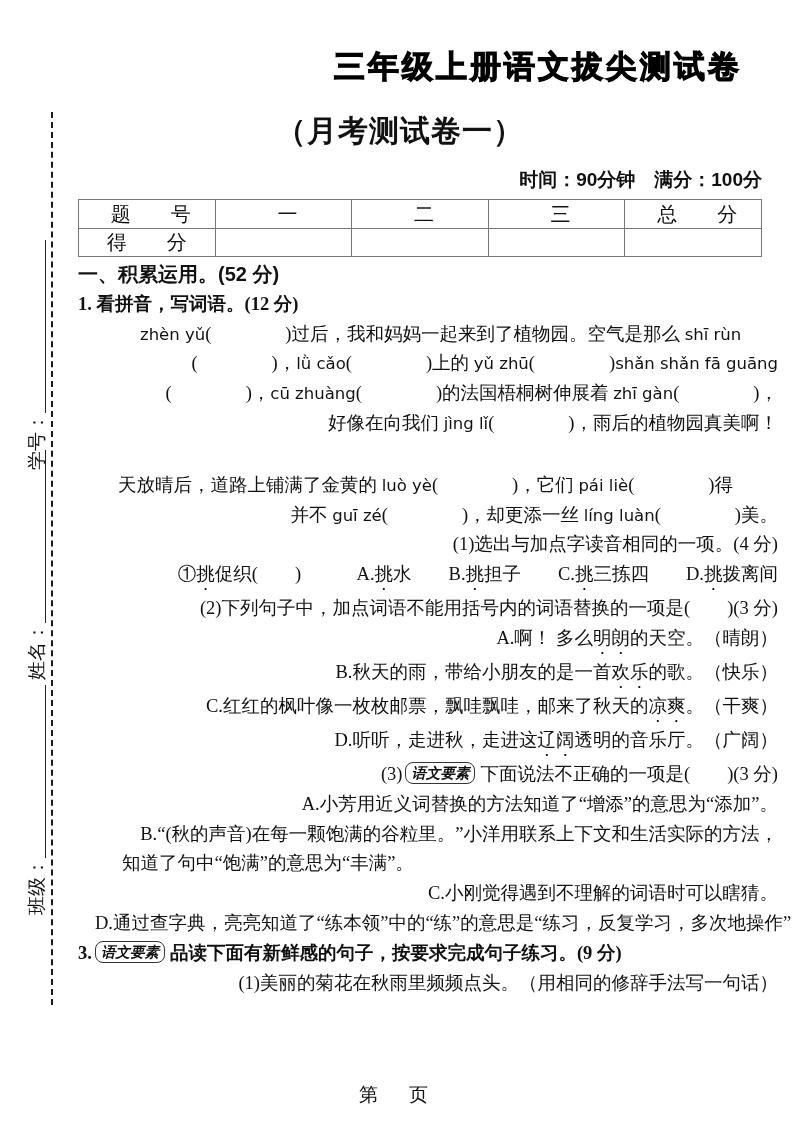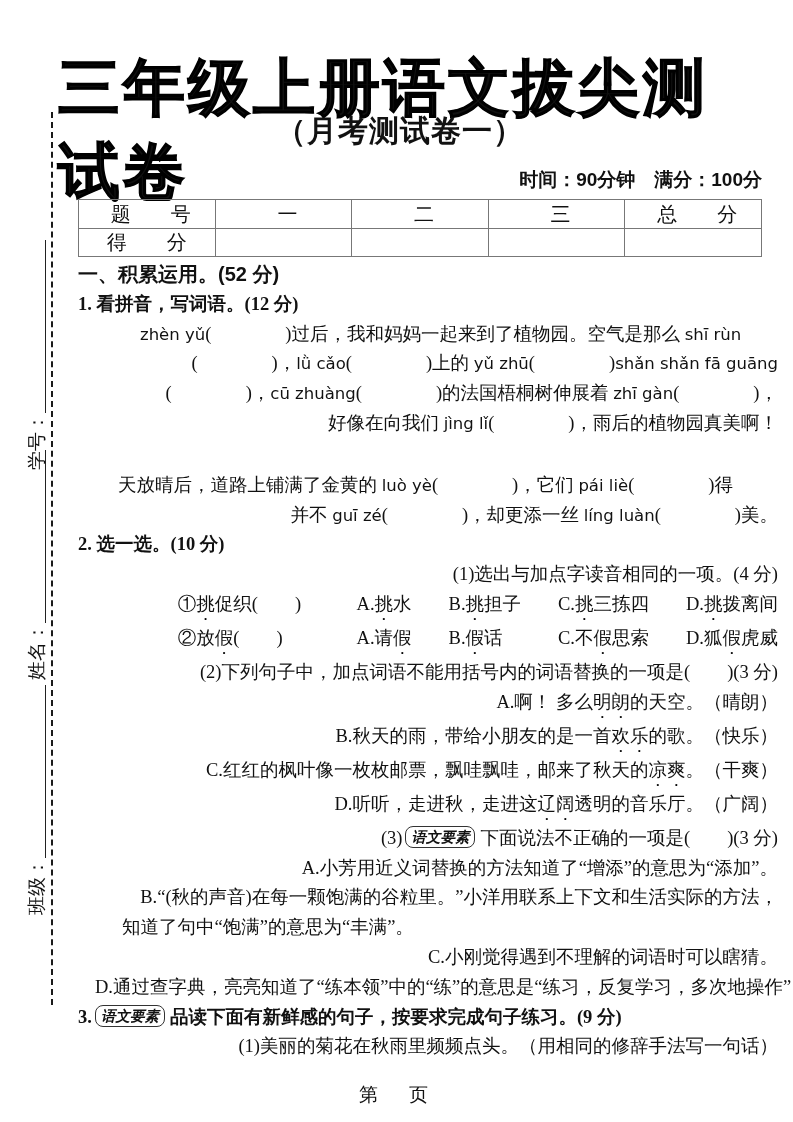--- a/index.html
+++ b/index.html
@@ -26,9 +26,9 @@
   .mlabel .mline{flex:1;border-bottom:1.5px solid #222;margin-bottom:4px;}
   
   .title{
-    position:absolute;top:46px;left:58px;width:684px;text-align:left;
+    position:absolute;top:46px;left:58px;width:684px;text-align:right;
     font-family:"Liberation Sans","DejaVu Sans",sans-serif;
-    font-weight:900;font-size:62px;letter-spacing:3px;
+    font-weight:900;font-size:31px;letter-spacing:3px;
     -webkit-text-stroke:1.2px #000;
   }
   .subtitle{

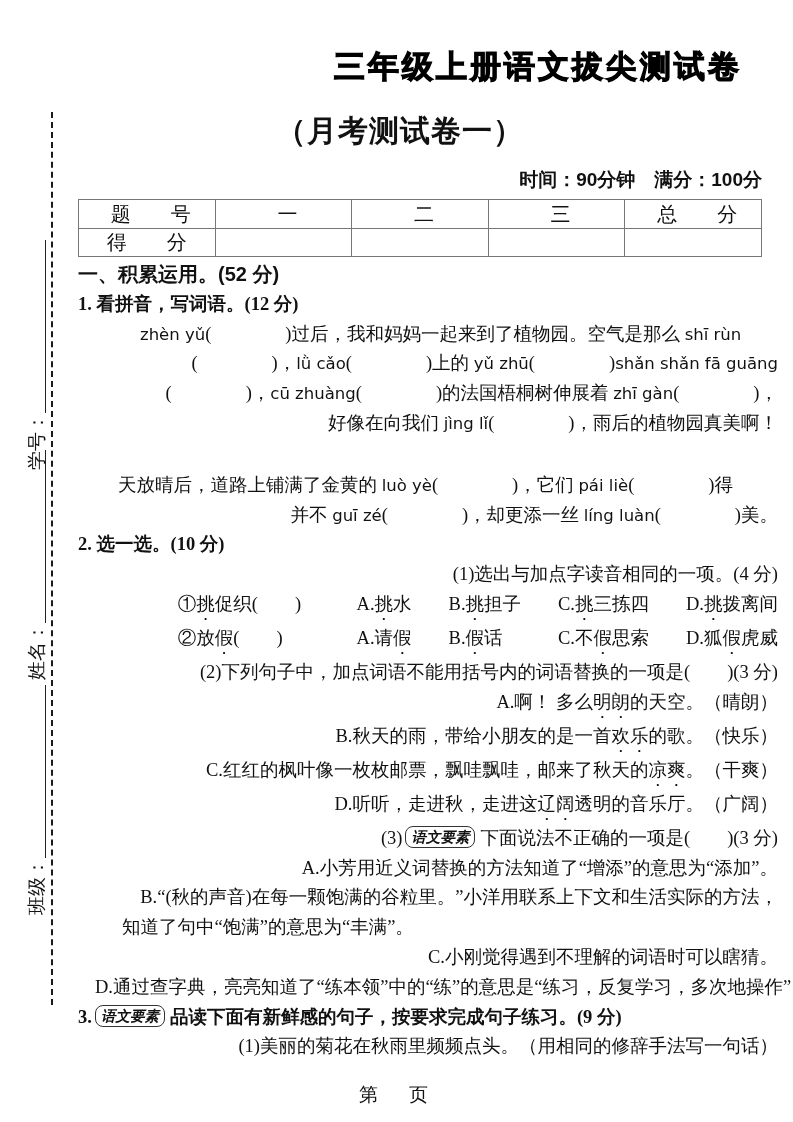--- a/index.html
+++ b/index.html
@@ -137,7 +137,6 @@
     <div class="line ind17"><span>好像在向我们 </span><span class="py">jìng lǐ</span><span>(　　　　)，雨后的植物园真美啊！</span></div>
     <div class="line ind40"><span>天放晴后，道路上铺满了金黄的 </span><span class="py">luò yè</span><span>(　　　　)，它们 </span><span class="py">pái liè</span><span>(　　　　)得</span></div>
     <div class="line ind17"><span>并不 </span><span class="py">guī zé</span><span>(　　　　)，却更添一丝 </span><span class="py">líng luàn</span><span>(　　　　)美。</span></div>
-    <div class="line bold"><span>2. 选一选。(10 分)</span></div>
     <div class="line ind17"><span>(1)选出与加点字读音相同的一项。(4 分)</span></div>
     <div class="line ind17"><span>①</span><span class="dot">挑</span><span>促织(　　)　　　A.</span><span class="dot">挑</span><span>水　　B.</span><span class="dot">挑</span><span>担子　　C.</span><span class="dot">挑</span><span>三拣四　　D.</span><span class="dot">挑</span><span>拨离间</span></div>
     <div class="line ind17"><span>②放</span><span class="dot">假</span><span>(　　)　　　　A.请</span><span class="dot">假</span><span>　　B.</span><span class="dot">假</span><span>话　　　C.不</span><span class="dot">假</span><span>思索　　D.狐</span><span class="dot">假</span><span>虎威</span></div>

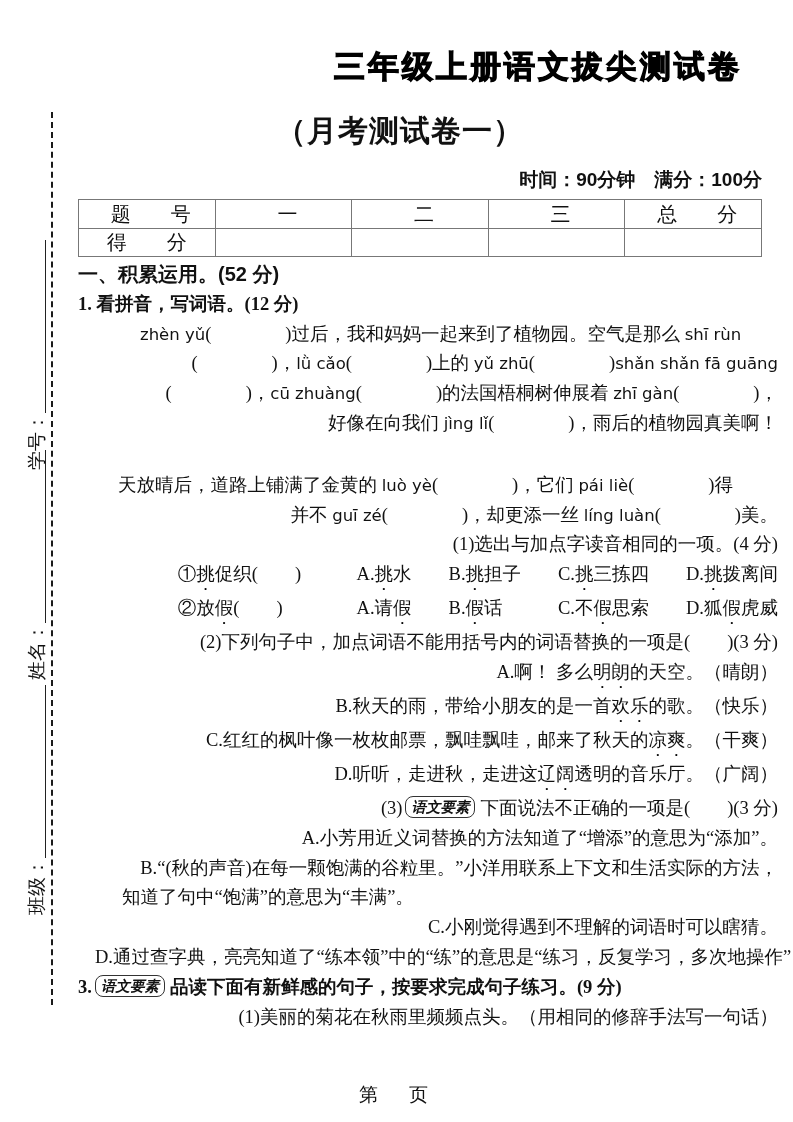--- a/index.html
+++ b/index.html
@@ -139,7 +139,6 @@
     <div class="line ind17"><span>并不 </span><span class="py">guī zé</span><span>(　　　　)，却更添一丝 </span><span class="py">líng luàn</span><span>(　　　　)美。</span></div>
     <div class="line ind17"><span>(1)选出与加点字读音相同的一项。(4 分)</span></div>
     <div class="line ind17"><span>①</span><span class="dot">挑</span><span>促织(　　)　　　A.</span><span class="dot">挑</span><span>水　　B.</span><span class="dot">挑</span><span>担子　　C.</span><span class="dot">挑</span><span>三拣四　　D.</span><span class="dot">挑</span><span>拨离间</span></div>
-    <div class="line ind17"><span>②放</span><span class="dot">假</span><span>(　　)　　　　A.请</span><span class="dot">假</span><span>　　B.</span><span class="dot">假</span><span>话　　　C.不</span><span class="dot">假</span><span>思索　　D.狐</span><span class="dot">假</span><span>虎威</span></div>
     <div class="line ind17"><span>(2)下列句子中，加点词语不能用括号内的词语替换的一项是(　　)(3 分)</span></div>
     <div class="line ind17"><span>A.啊！ 多么</span><span class="dot">明朗</span><span>的天空。（晴朗）</span></div>
     <div class="line ind17"><span>B.秋天的雨，带给小朋友的是一首</span><span class="dot">欢乐</span><span>的歌。（快乐）</span></div>

